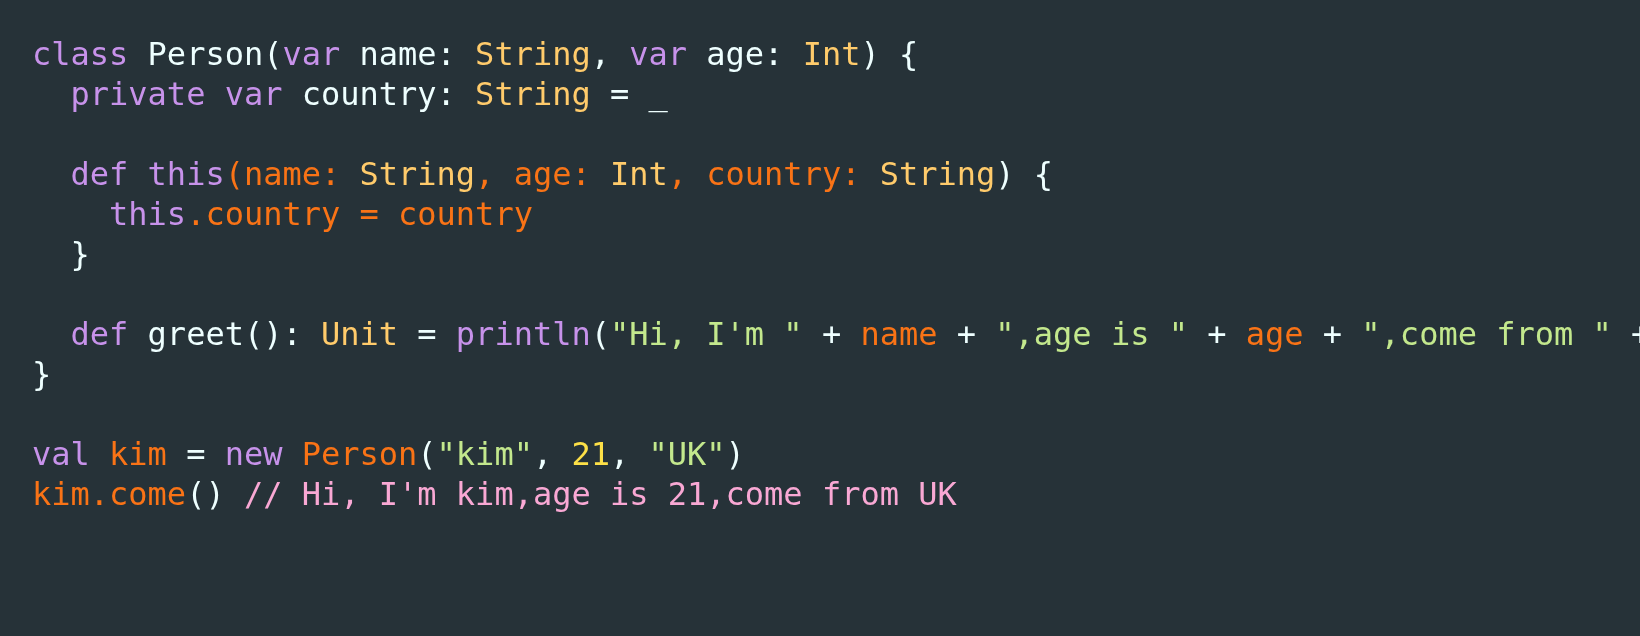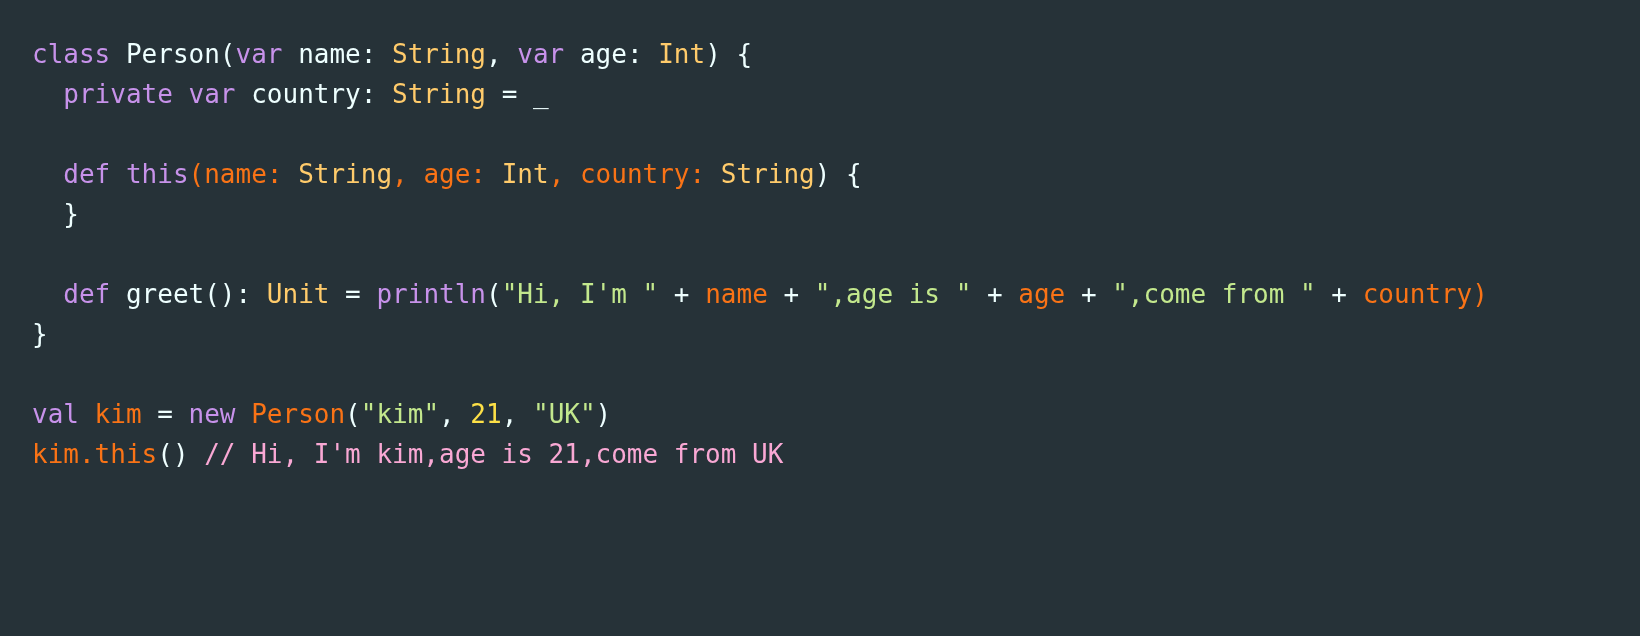--- a/index.html
+++ b/index.html
@@ -24,7 +24,7 @@
   .code-line {
     height: 40px;
     line-height: 40px;
-    font-size: 26px;
+    font-size: 32px;
     white-space: pre;
     letter-spacing: 0px;
     color: #eeffff;

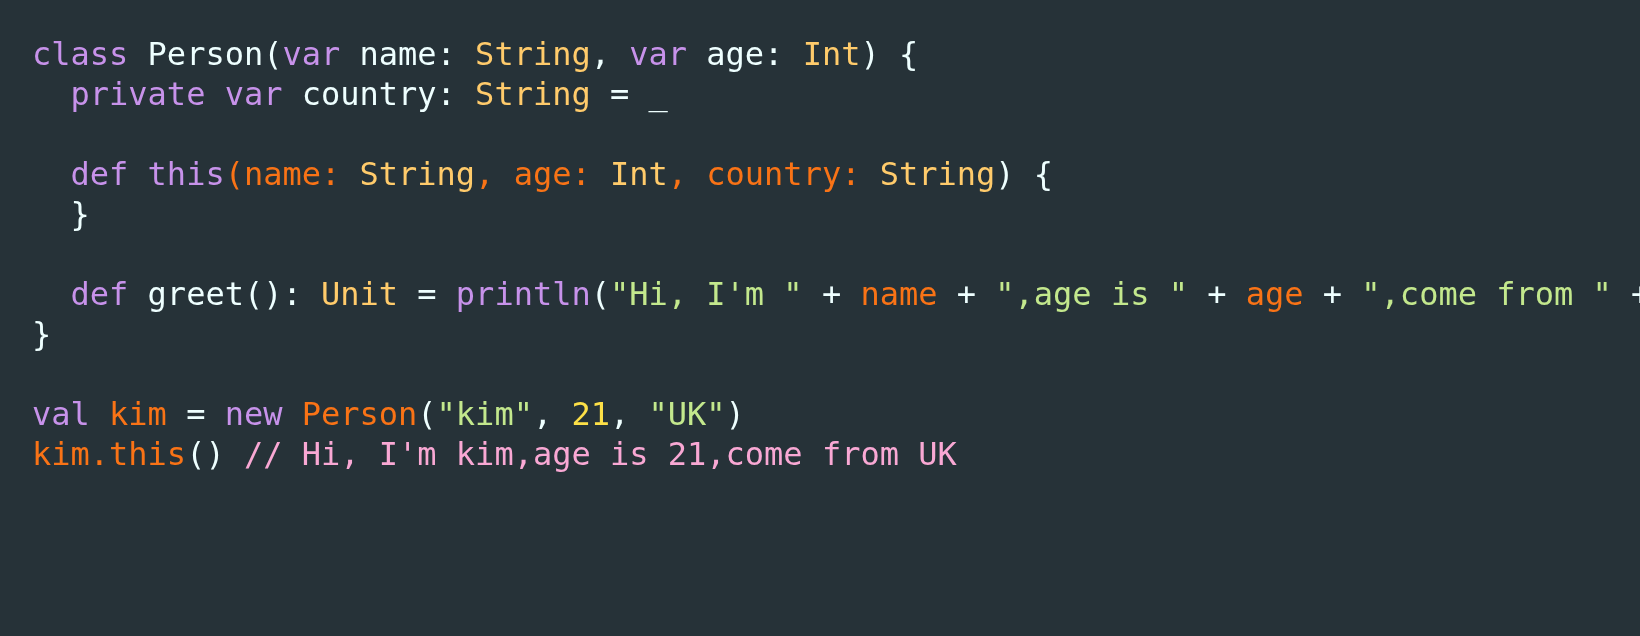--- a/index.html
+++ b/index.html
@@ -50,6 +50,7 @@
       <div class="code-line"><span class="t-plain">  </span><span class="t-kw">private</span><span class="t-plain"> </span><span class="t-kw">var</span><span class="t-plain"> country: </span><span class="t-type">String</span><span class="t-plain"> = _</span></div>
       <div class="code-line blank"><span class="t-plain"> </span></div>
       <div class="code-line"><span class="t-plain">  </span><span class="t-kw">def</span><span class="t-plain"> </span><span class="t-kw">this</span><span class="t-var">(name: </span><span class="t-type">String</span><span class="t-var">, </span><span class="t-var">age: </span><span class="t-type">Int</span><span class="t-var">, </span><span class="t-var">country: </span><span class="t-type">String</span><span class="t-plain">) {</span></div>
+      <div class="code-line"><span class="t-plain">    </span><span class="t-kw">this</span><span class="t-var">.country = country</span></div>
       <div class="code-line"><span class="t-plain">  }</span></div>
       <div class="code-line blank"><span class="t-plain"> </span></div>
       <div class="code-line"><span class="t-plain">  </span><span class="t-kw">def</span><span class="t-plain"> greet(): </span><span class="t-type">Unit</span><span class="t-plain"> = </span><span class="t-kw">println</span><span class="t-plain">(</span><span class="t-str">"Hi, I'm "</span><span class="t-plain"> + </span><span class="t-var">name</span><span class="t-plain"> + </span><span class="t-str">",age is "</span><span class="t-plain"> + </span><span class="t-var">age</span><span class="t-plain"> + </span><span class="t-str">",come from "</span><span class="t-plain"> + </span><span class="t-var">country)</span></div>

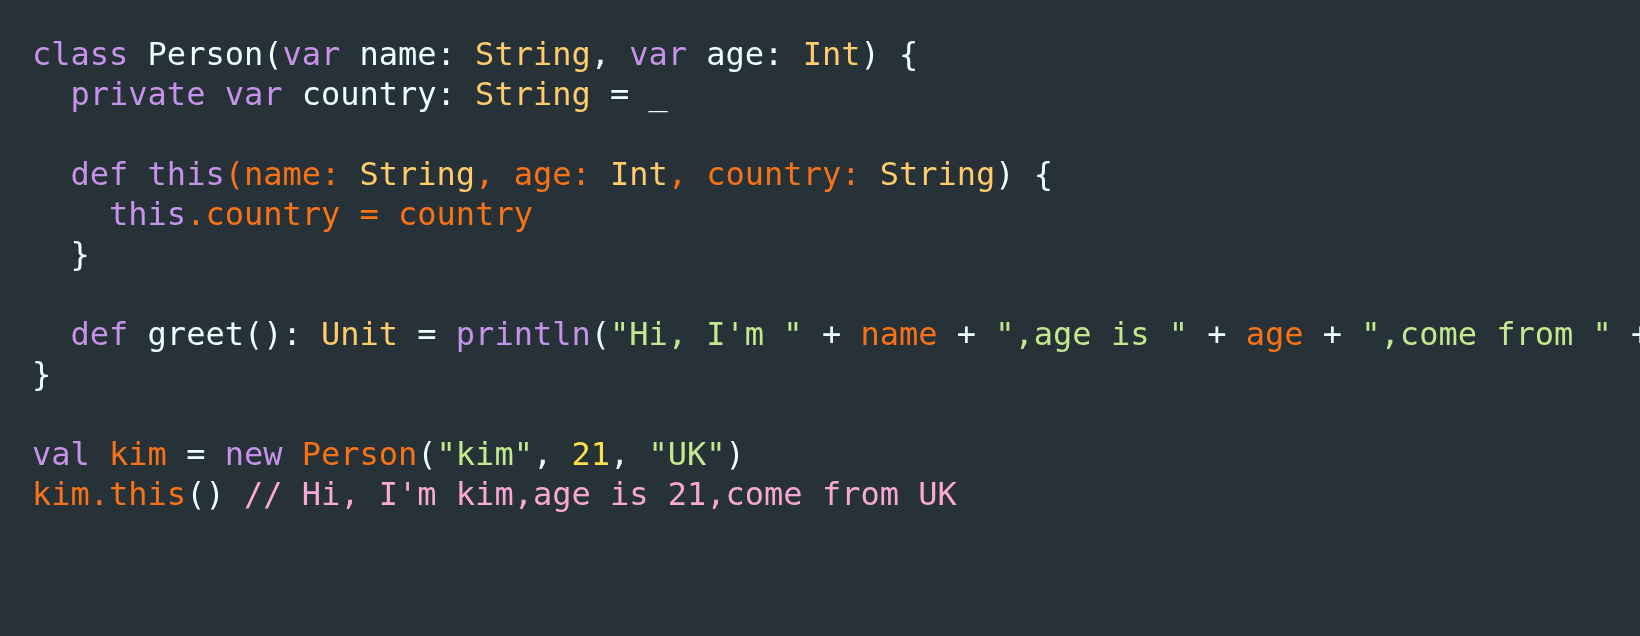--- a/index.html
+++ b/index.html
@@ -57,7 +57,7 @@
       <div class="code-line"><span class="t-plain">}</span></div>
       <div class="code-line blank"><span class="t-plain"> </span></div>
       <div class="code-line"><span class="t-kw">val</span><span class="t-var"> kim</span><span class="t-plain"> = </span><span class="t-kw">new</span><span class="t-plain"> </span><span class="t-var">Person</span><span class="t-plain">(</span><span class="t-str">"kim"</span><span class="t-plain">, </span><span class="t-num">21</span><span class="t-plain">, </span><span class="t-str">"UK"</span><span class="t-plain">)</span></div>
-      <div class="code-line"><span class="t-var">kim.this</span><span class="t-plain">()</span><span class="t-plain"> </span><span class="t-comment">// Hi, I'm kim,age is 21,come from UK</span></div>
+      <div class="code-line"><span class="t-var">kim.come</span><span class="t-plain">()</span><span class="t-plain"> </span><span class="t-comment">// Hi, I'm kim,age is 21,come from UK</span></div>
     </div>
 </div>
 

